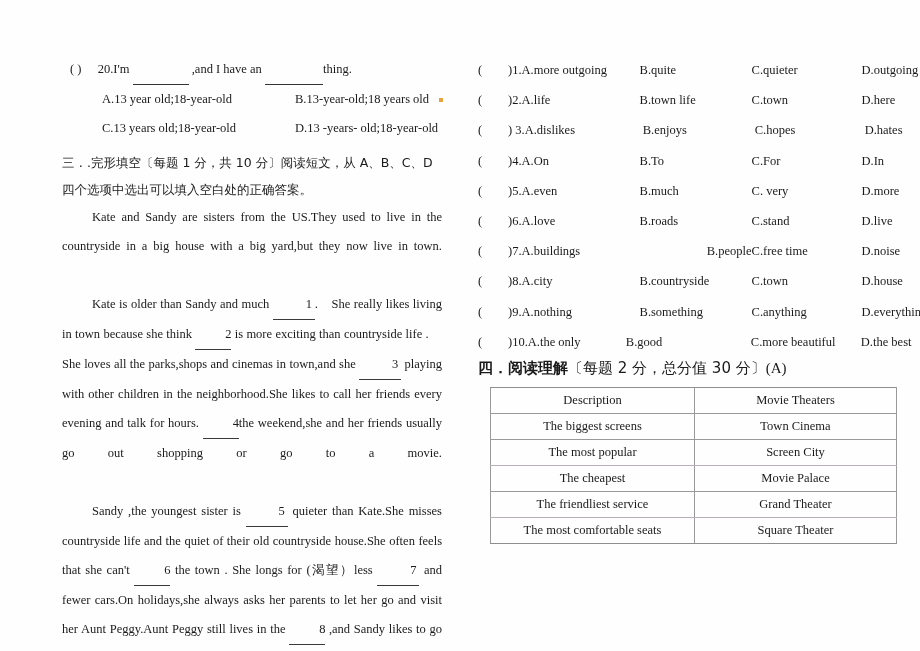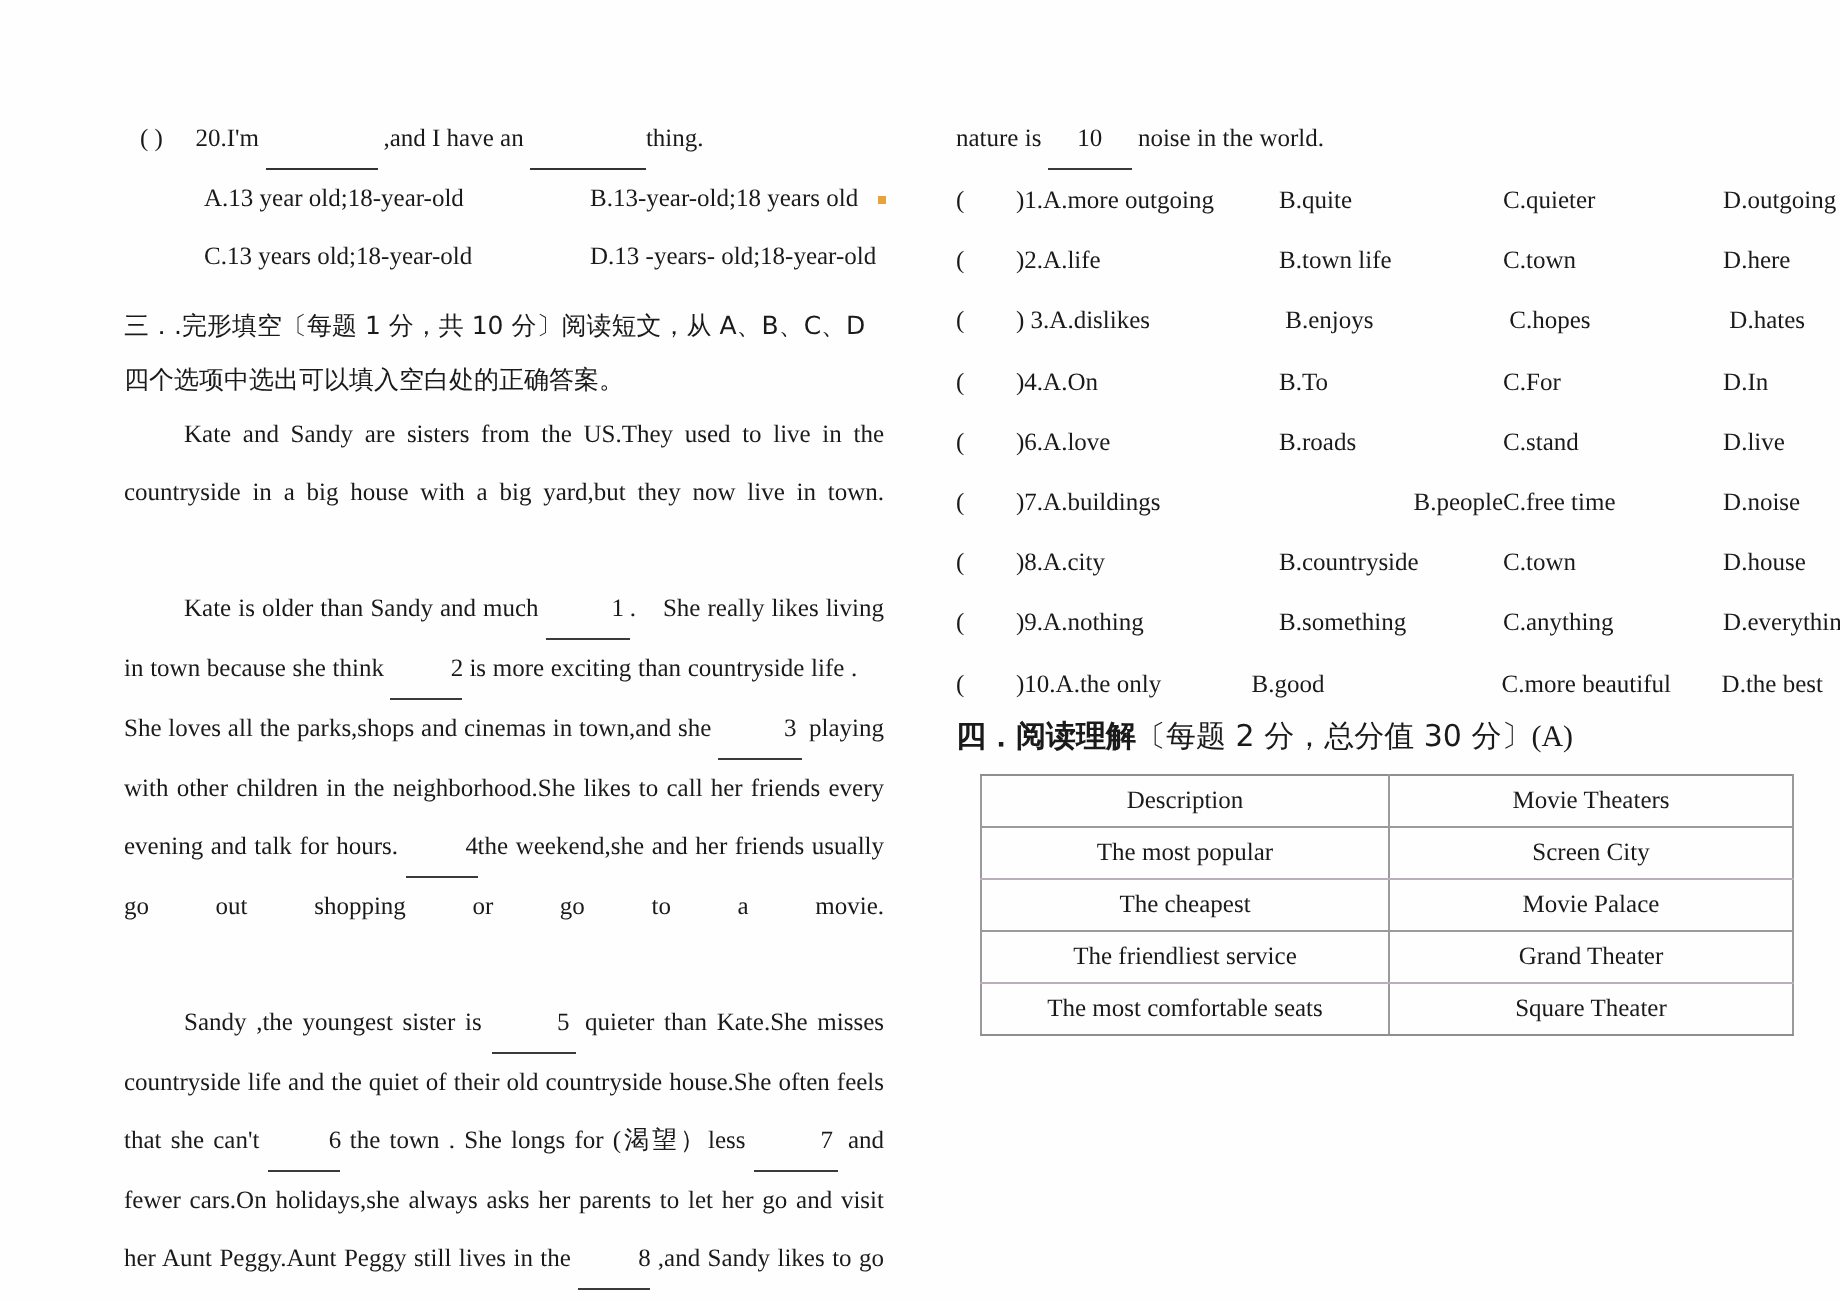--- a/index.html
+++ b/index.html
@@ -217,11 +217,6 @@
 
   <div class="col col-right">
 
-    <div class="q-line">
-      <span>nature    is</span>
-      <span class="blank-num wide">10</span>
-      <span>noise in the world.</span>
-    </div>
 
     <div id="cloze-list">
         <div class="cloze-line"><span class="box">(</span><span>)1.</span><span style="display: inline-block; width: 118px;">A.more outgoing</span><span style="display: inline-block; width: 112px;">B.quite</span><span style="display: inline-block; width: 110px;">C.quieter</span><span>D.outgoing</span></div>

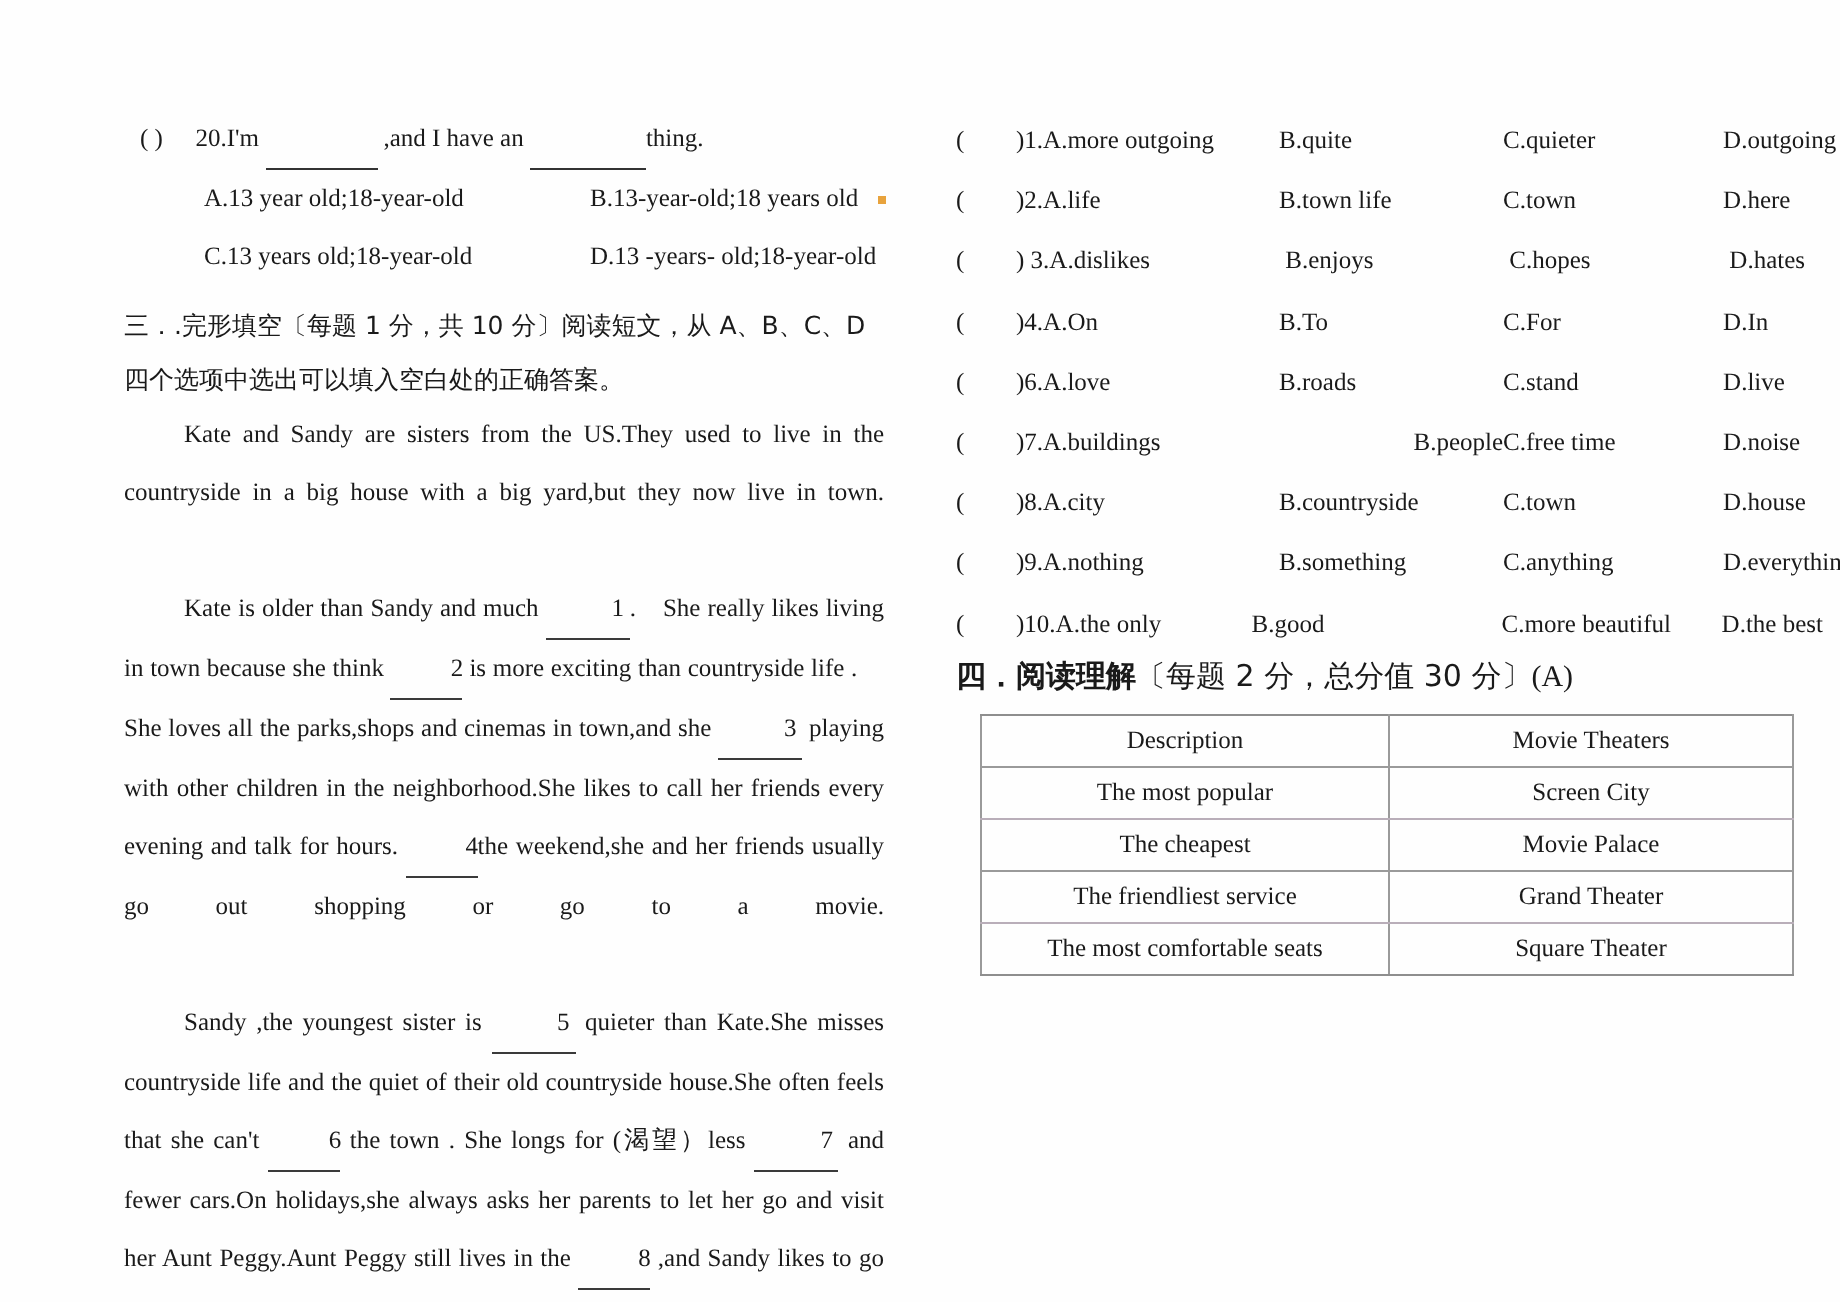--- a/index.html
+++ b/index.html
@@ -223,6 +223,7 @@
         <div class="cloze-line"><span class="box">(</span><span>)2.</span><span style="display: inline-block; width: 118px;">A.life</span><span style="display: inline-block; width: 112px;">B.town life</span><span style="display: inline-block; width: 110px;">C.town</span><span>D.here</span></div>
         <div class="cloze-line"><span class="box">(</span><span>) 3.</span><span style="display: inline-block; width: 118px;">A.dislikes</span><span style="display: inline-block; width: 112px;">B.enjoys</span><span style="display: inline-block; width: 110px;">C.hopes</span><span>D.hates</span></div>
         <div class="cloze-line"><span class="box">(</span><span>)4.</span><span style="display: inline-block; width: 118px;">A.On</span><span style="display: inline-block; width: 112px;">B.To</span><span style="display: inline-block; width: 110px;">C.For</span><span>D.In</span></div>
+        <div class="cloze-line"><span class="box">(</span><span>)5.</span><span style="display: inline-block; width: 118px;">A.even</span><span style="display: inline-block; width: 112px;">B.much</span><span style="display: inline-block; width: 110px;">C. very</span><span>D.more</span></div>
         <div class="cloze-line"><span class="box">(</span><span>)6.</span><span style="display: inline-block; width: 118px;">A.love</span><span style="display: inline-block; width: 112px;">B.roads</span><span style="display: inline-block; width: 110px;">C.stand</span><span>D.live</span></div>
         <div class="cloze-line"><span class="box">(</span><span>)7.</span><span style="display: inline-block; width: 118px;">A.buildings</span><span style="display: inline-block; width: 112px; text-align: right;">B.people</span><span style="display: inline-block; width: 110px;">C.free time</span><span>D.noise</span></div>
         <div class="cloze-line"><span class="box">(</span><span>)8.</span><span style="display: inline-block; width: 118px;">A.city</span><span style="display: inline-block; width: 112px;">B.countryside</span><span style="display: inline-block; width: 110px;">C.town</span><span>D.house</span></div>

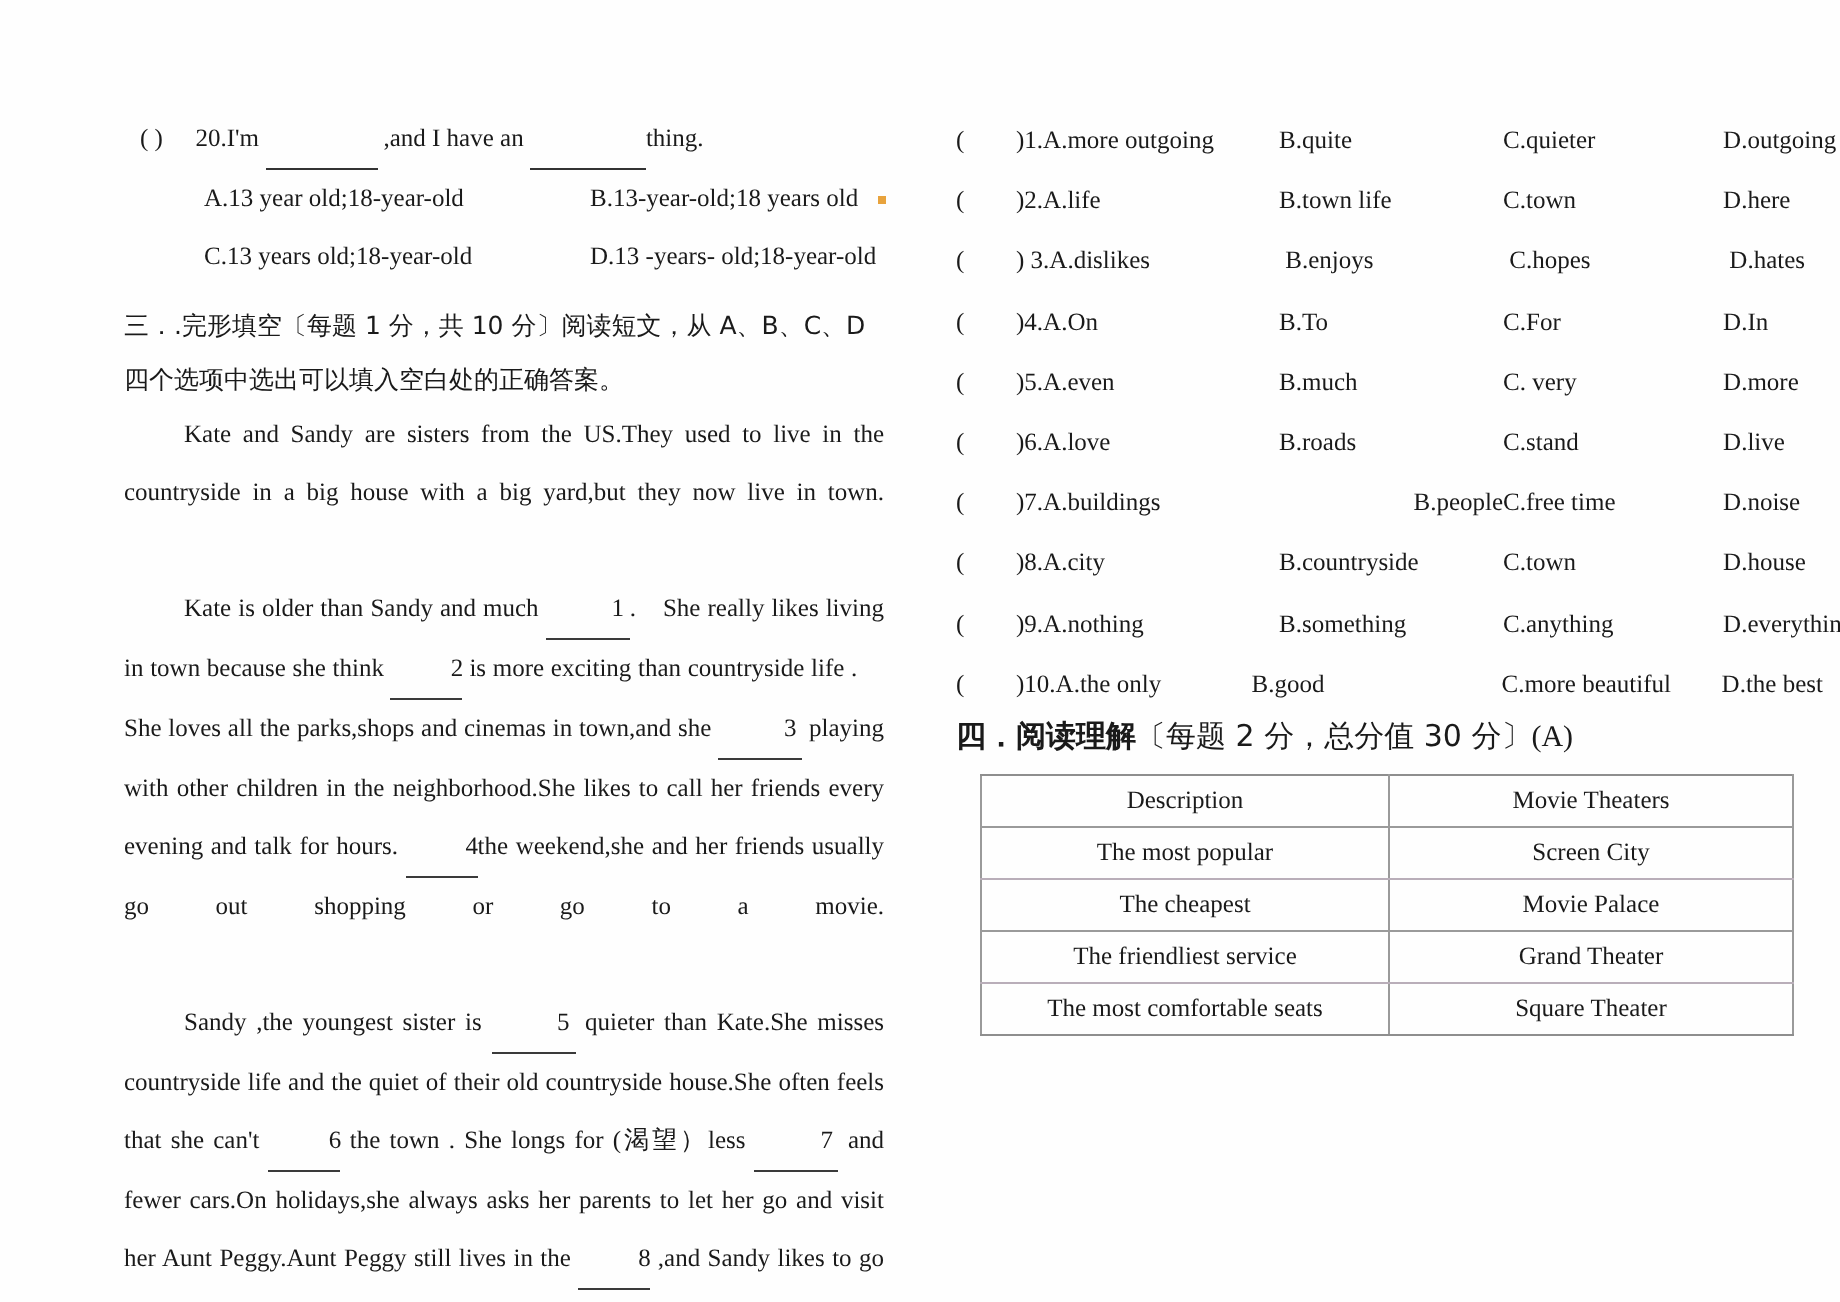--- a/index.html
+++ b/index.html
@@ -241,6 +241,10 @@
             <td class="c1">Description</td>
             <td class="c2">Movie Theaters</td>
           </tr>
+          <tr>
+            <td class="c1">The biggest screens</td>
+            <td class="c2">Town Cinema</td>
+          </tr>
           <tr class="alt">
             <td class="c1">The most popular</td>
             <td class="c2">Screen City</td>

